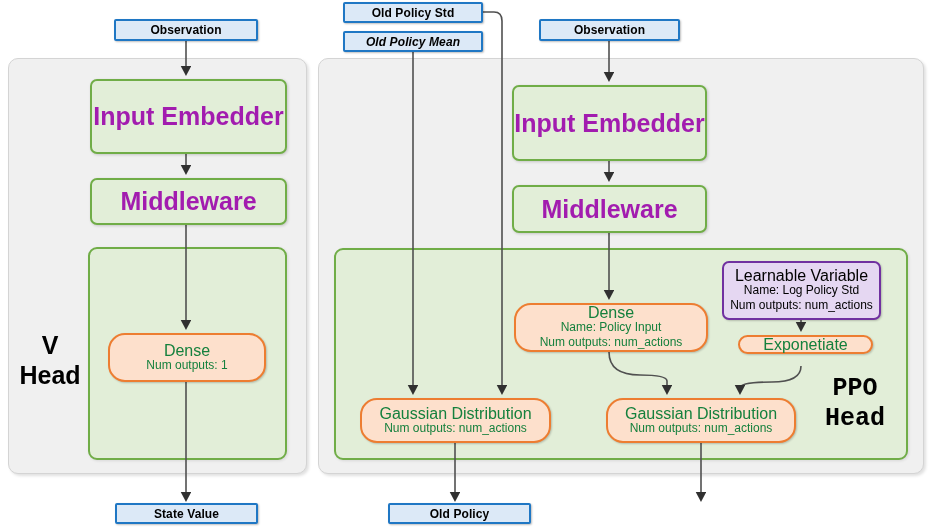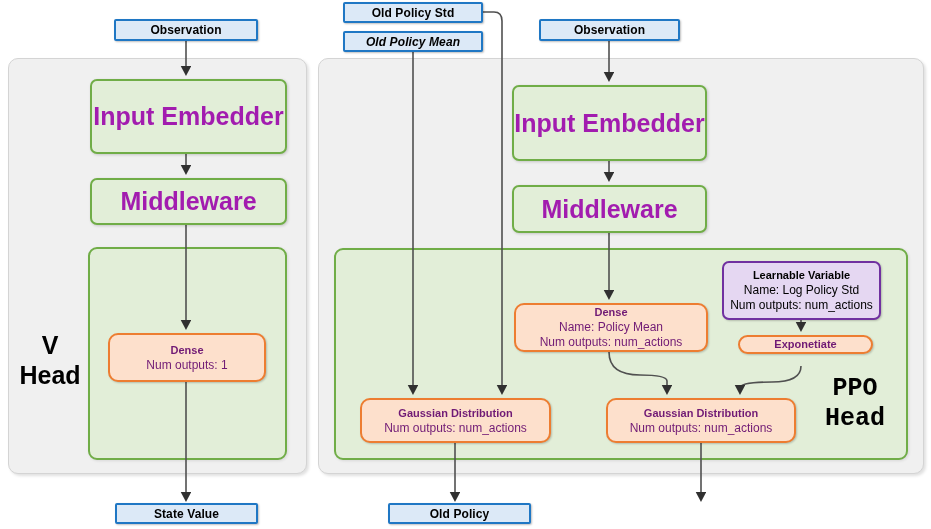--- a/index.html
+++ b/index.html
@@ -90,8 +90,8 @@
     color: #000;
   }
   .n-title {
-    font-size: 11px;
-    font-weight: bold;
+    font-size: 16px;
+    font-weight: normal;
     line-height: 15px;
   }
   .n-sub {

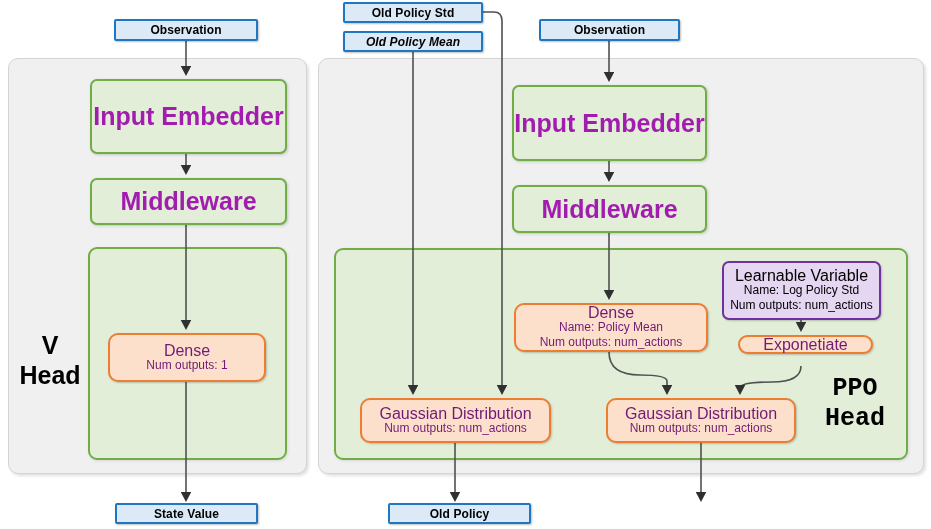--- a/index.html
+++ b/index.html
@@ -78,9 +78,9 @@
   .node-orange {
     background: #fde0cc;
     border: 2px solid #ed7d31;
-    border-radius: 10px;
+    border-radius: 17px;
     box-shadow: 1px 1px 2px rgba(0,0,0,0.20);
-    color: #701a75;
+    color: #15803d;
   }
   .node-purple {
     background: #e5d7f2;

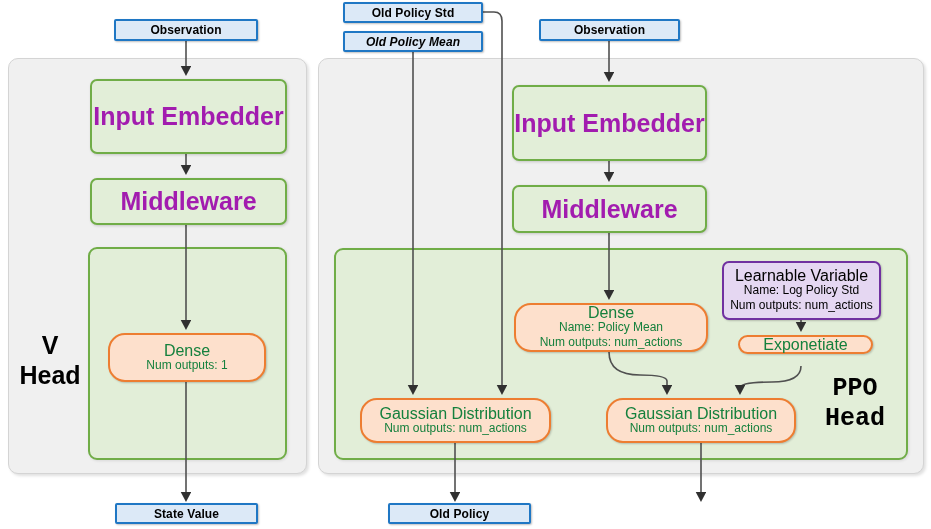--- a/index.html
+++ b/index.html
@@ -205,7 +205,7 @@
 
   <div class="node node-orange" style="left:514px; top:303px; width:194px; height:49px;">
     <span class="n-title">Dense</span>
-    <span class="n-sub">Name: Policy Mean</span>
+    <span class="n-sub">Name: Policy Input</span>
     <span class="n-sub">Num outputs: num_actions</span>
   </div>
 

